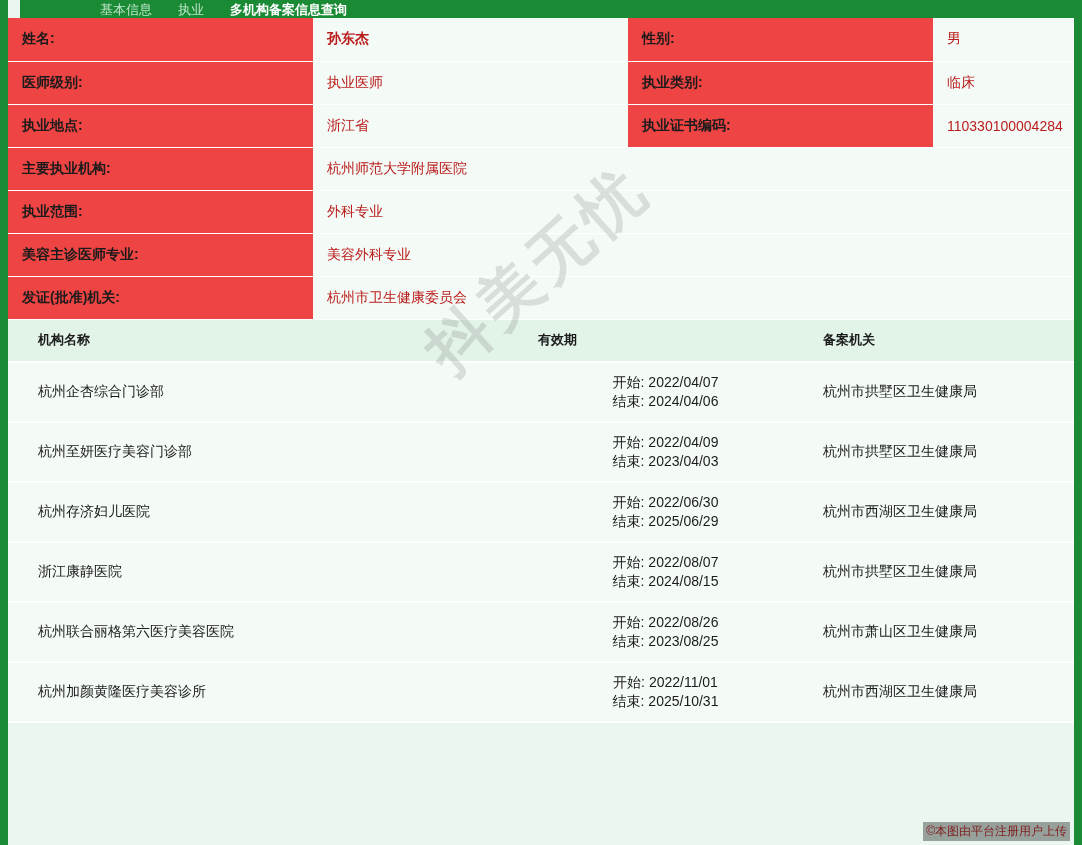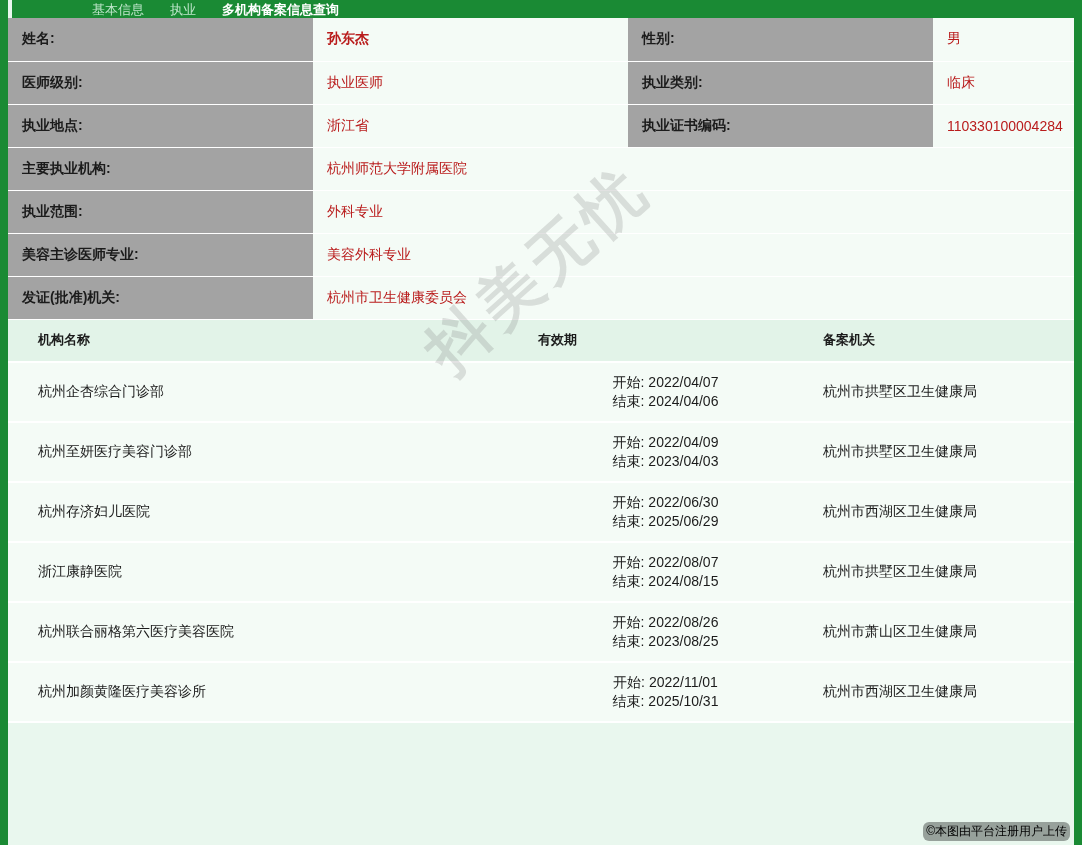--- a/index.html
+++ b/index.html
@@ -32,7 +32,7 @@
   .topbar {
     position: absolute;
     top: 0;
-    left: 4px;
+    left: 12px;
     right: 0;
     height: 18px;
     background: #1a8a34;

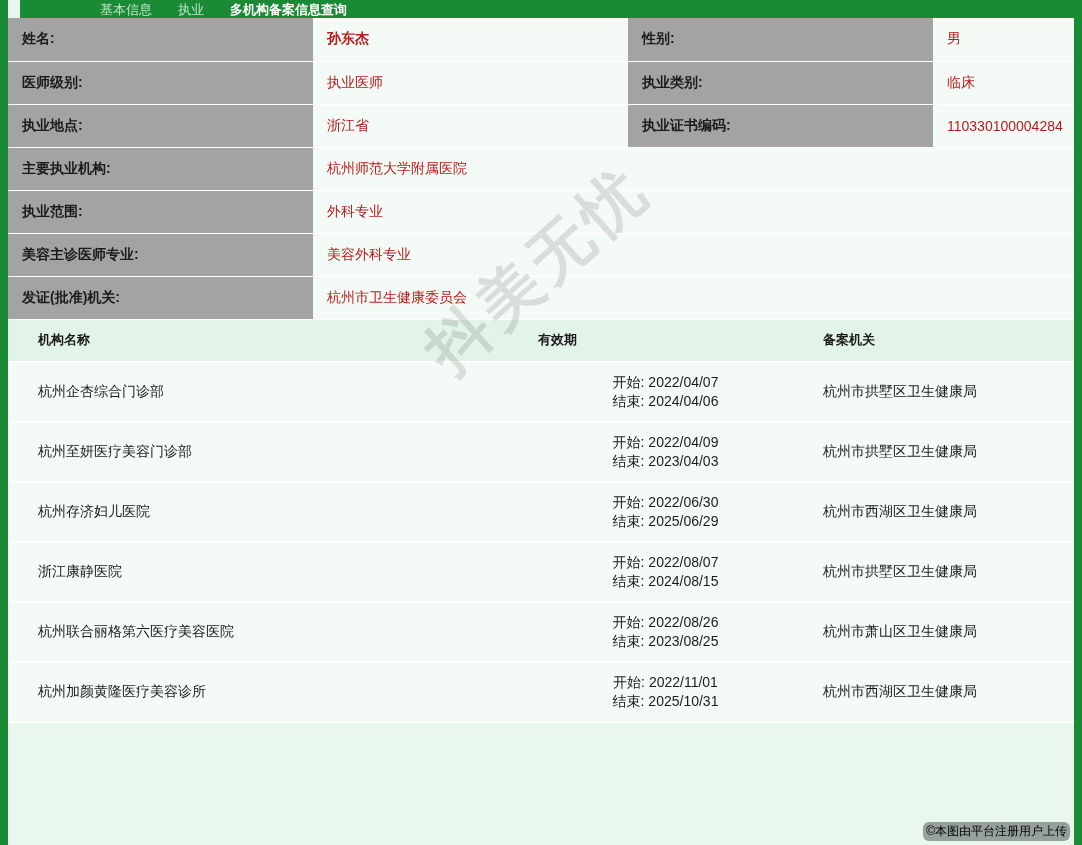--- a/index.html
+++ b/index.html
@@ -74,7 +74,7 @@
     box-sizing: border-box;
   }
   td.lbl {
-    background: #a3a3a3;
+    background: #ef4444;
     font-weight: bold;
     color: #1b1b1b;
   }

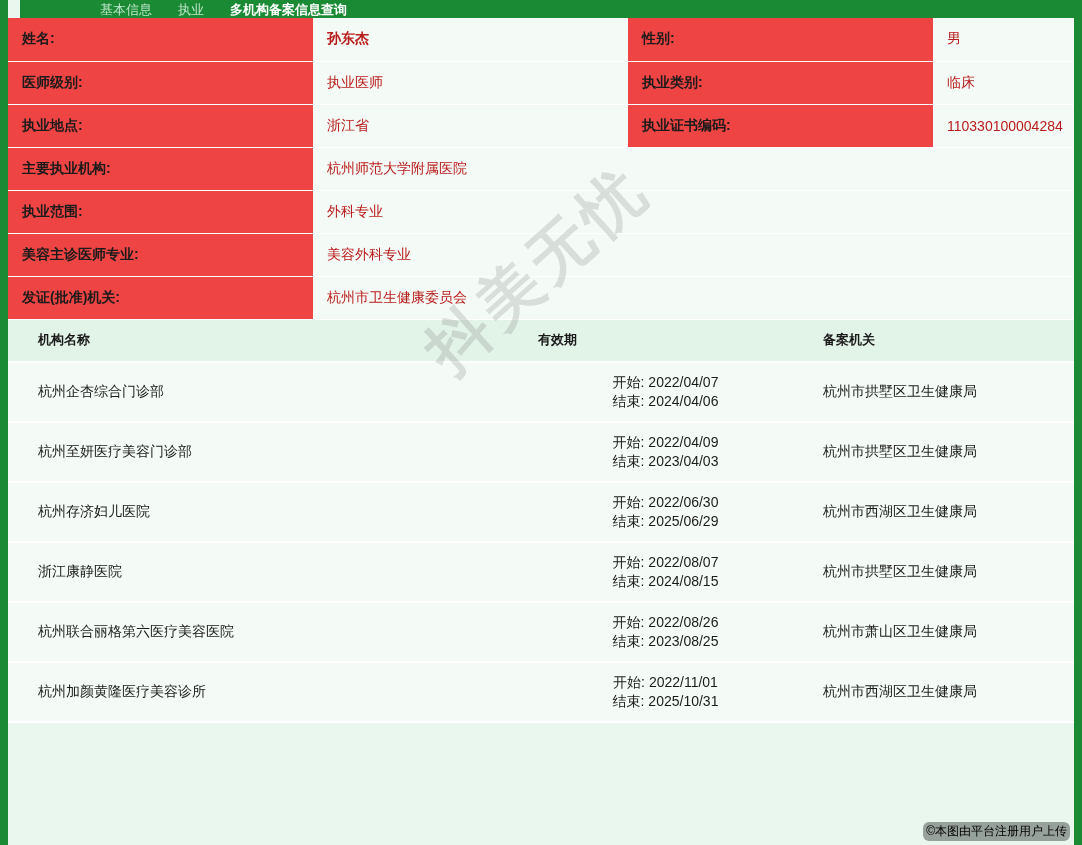--- a/index.html
+++ b/index.html
@@ -175,12 +175,11 @@
     right: 4px;
     bottom: 4px;
     font-size: 12px;
-    color: #000000;
+    color: #7f1d1d;
     background: rgba(0,0,0,0.35);
     padding: 1px 3px;
     white-space: nowrap;
     z-index: 6;
-    border-radius: 6px;
   }
 </style>
 </head>

